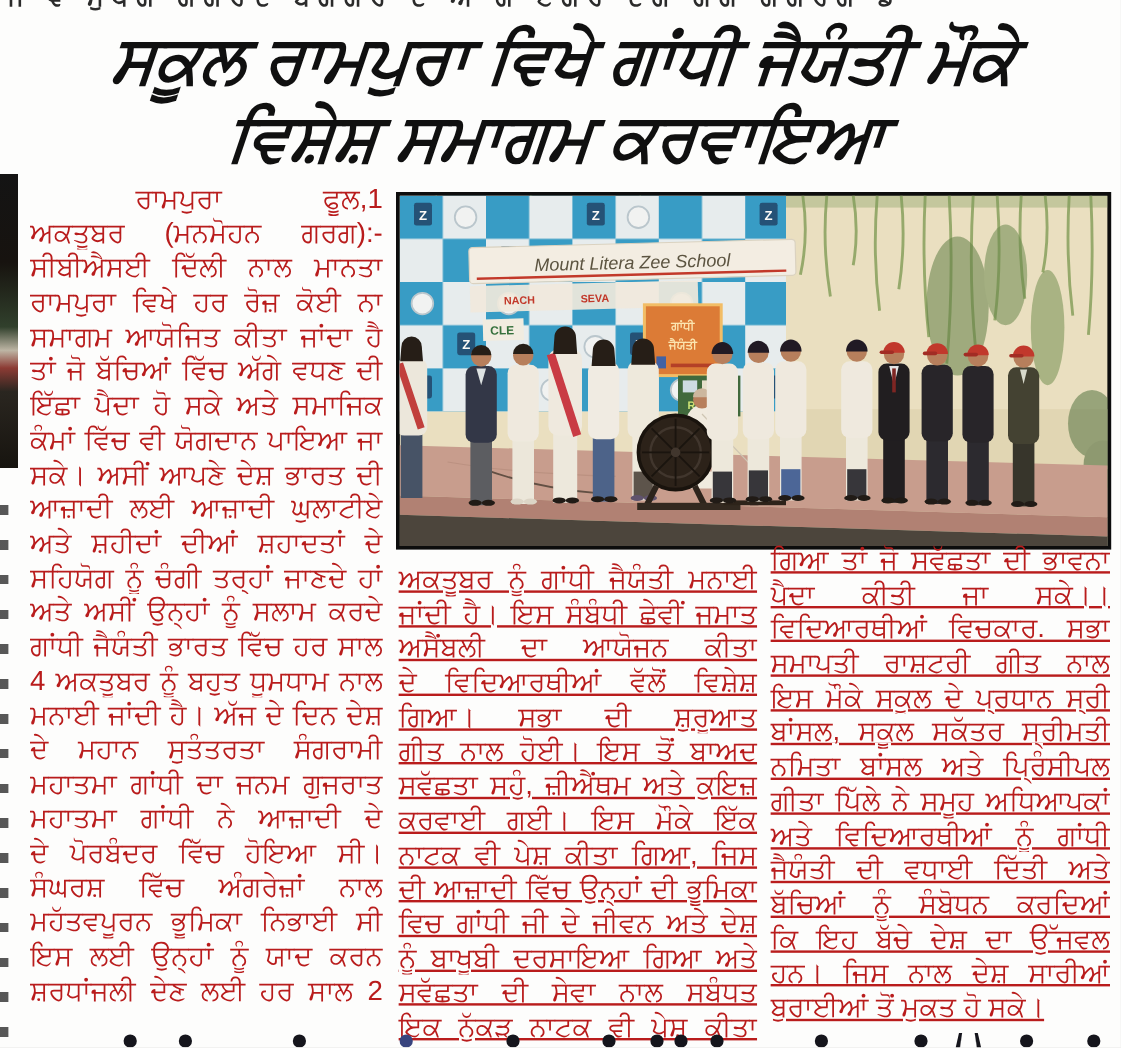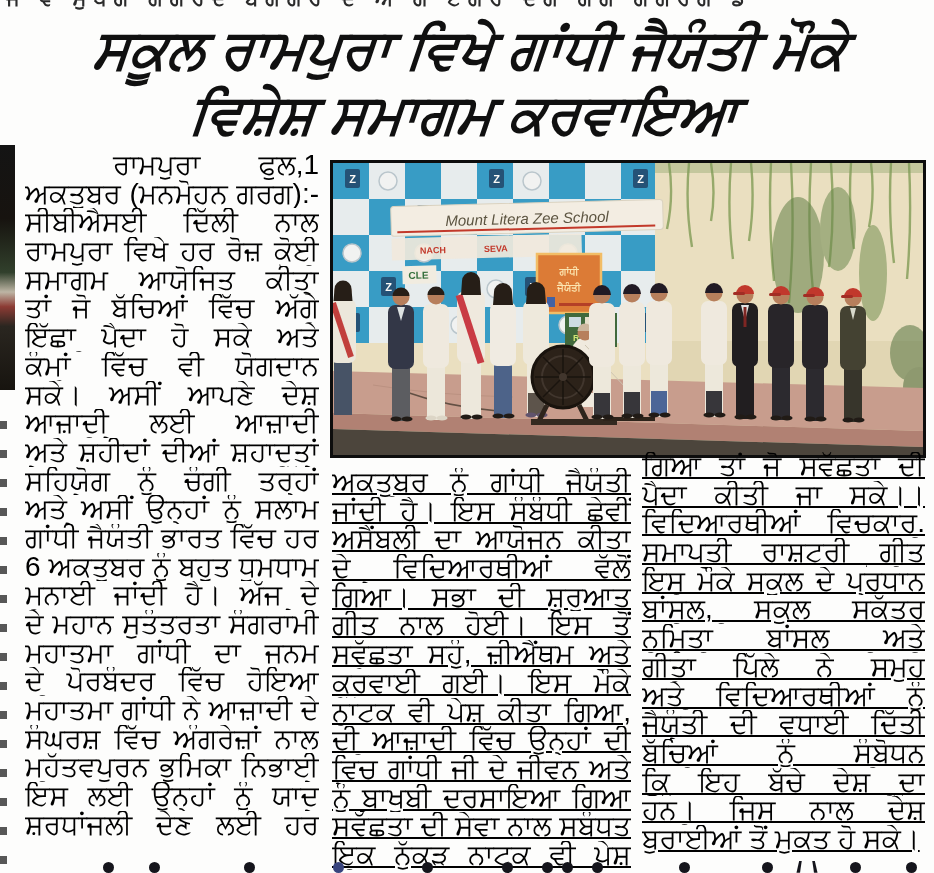--- a/index.html
+++ b/index.html
@@ -25,7 +25,7 @@
   .headline .h1{font-size:55px;line-height:70px;white-space:nowrap;}
   .headline .h2{font-size:55px;line-height:60px;white-space:nowrap;}
   
-  .col{position:absolute;font-size:28px;line-height:28.7px;color:#000000;font-weight:500;}
+  .col{position:absolute;font-size:23px;line-height:28.7px;color:#b91c1c;font-weight:500;}
   .col .line{
     height:28.7px;overflow:hidden;
     text-align:justify;text-align-last:justify;

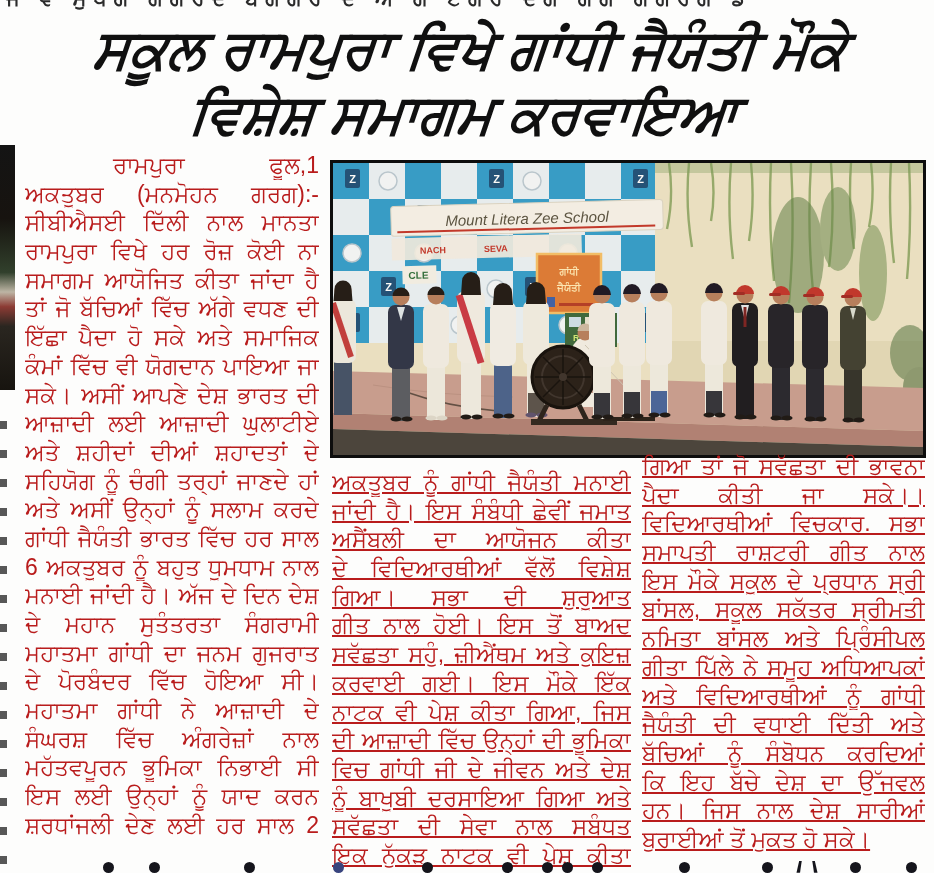--- a/index.html
+++ b/index.html
@@ -97,7 +97,7 @@
       <div class="line">ਸਹਿਯੋਗ ਨੂੰ ਚੰਗੀ ਤਰ੍ਹਾਂ ਜਾਣਦੇ ਹਾਂ</div>
       <div class="line">ਅਤੇ ਅਸੀਂ ਉਨ੍ਹਾਂ ਨੂੰ ਸਲਾਮ ਕਰਦੇ ਹਾਂ।</div>
       <div class="line">ਗਾਂਧੀ ਜੈਯੰਤੀ ਭਾਰਤ ਵਿੱਚ ਹਰ ਸਾਲ</div>
-      <div class="line">6 ਅਕਤੂਬਰ ਨੂੰ ਬਹੁਤ ਧੂਮਧਾਮ ਨਾਲ</div>
+      <div class="line">4 ਅਕਤੂਬਰ ਨੂੰ ਬਹੁਤ ਧੂਮਧਾਮ ਨਾਲ</div>
       <div class="line">ਮਨਾਈ ਜਾਂਦੀ ਹੈ। ਅੱਜ ਦੇ ਦਿਨ ਦੇਸ਼</div>
       <div class="line">ਦੇ ਮਹਾਨ ਸੁਤੰਤਰਤਾ ਸੰਗਰਾਮੀ</div>
       <div class="line">ਮਹਾਤਮਾ ਗਾਂਧੀ ਦਾ ਜਨਮ ਗੁਜਰਾਤ</div>

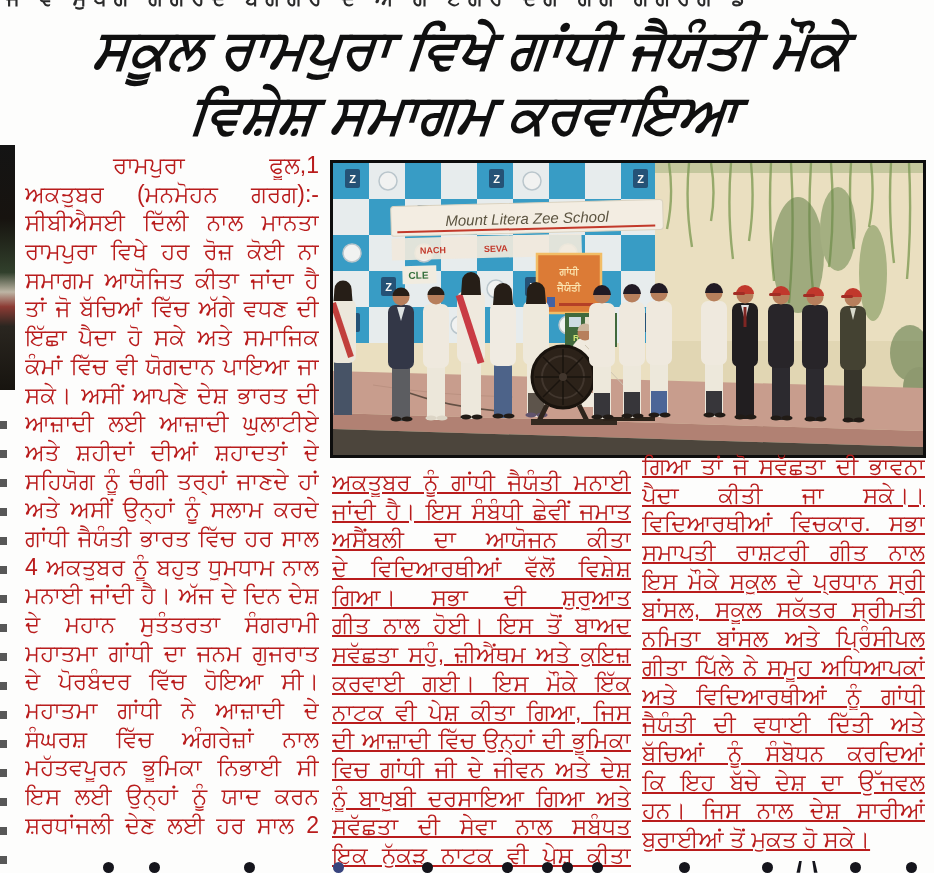--- a/index.html
+++ b/index.html
@@ -101,8 +101,8 @@
       <div class="line">ਮਨਾਈ ਜਾਂਦੀ ਹੈ। ਅੱਜ ਦੇ ਦਿਨ ਦੇਸ਼</div>
       <div class="line">ਦੇ ਮਹਾਨ ਸੁਤੰਤਰਤਾ ਸੰਗਰਾਮੀ</div>
       <div class="line">ਮਹਾਤਮਾ ਗਾਂਧੀ ਦਾ ਜਨਮ ਗੁਜਰਾਤ</div>
+      <div class="line">ਮਹਾਤਮਾ ਗਾਂਧੀ ਨੇ ਆਜ਼ਾਦੀ ਦੇ</div>
       <div class="line">ਦੇ ਪੋਰਬੰਦਰ ਵਿੱਚ ਹੋਇਆ ਸੀ।</div>
-      <div class="line">ਮਹਾਤਮਾ ਗਾਂਧੀ ਨੇ ਆਜ਼ਾਦੀ ਦੇ</div>
       <div class="line">ਸੰਘਰਸ਼ ਵਿੱਚ ਅੰਗਰੇਜ਼ਾਂ ਨਾਲ</div>
       <div class="line">ਮਹੱਤਵਪੂਰਨ ਭੂਮਿਕਾ ਨਿਭਾਈ ਸੀ ਅਤੇ</div>
       <div class="line">ਇਸ ਲਈ ਉਨ੍ਹਾਂ ਨੂੰ ਯਾਦ ਕਰਨ ਅਤੇ</div>

